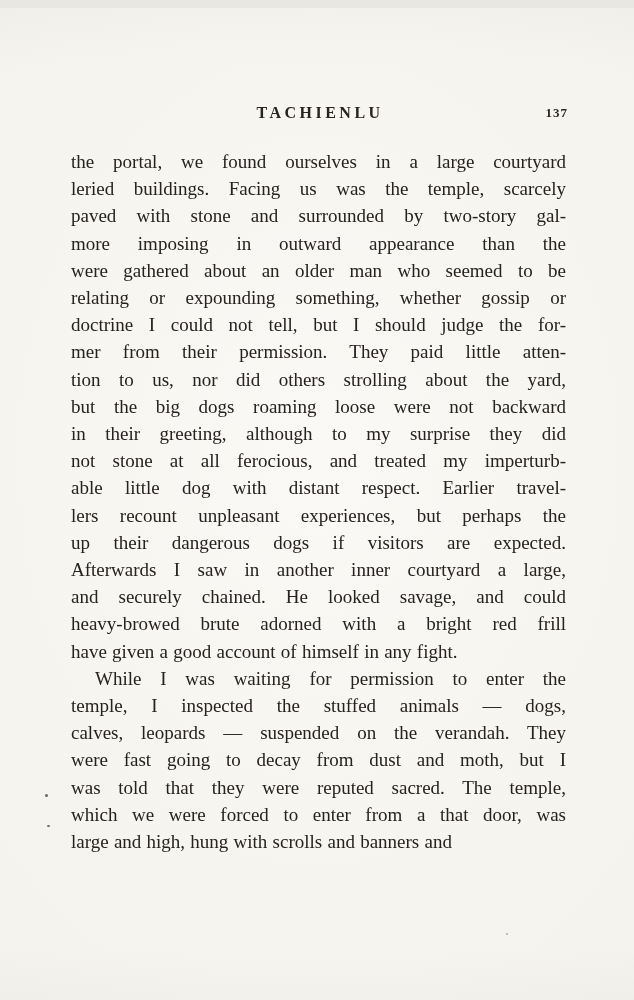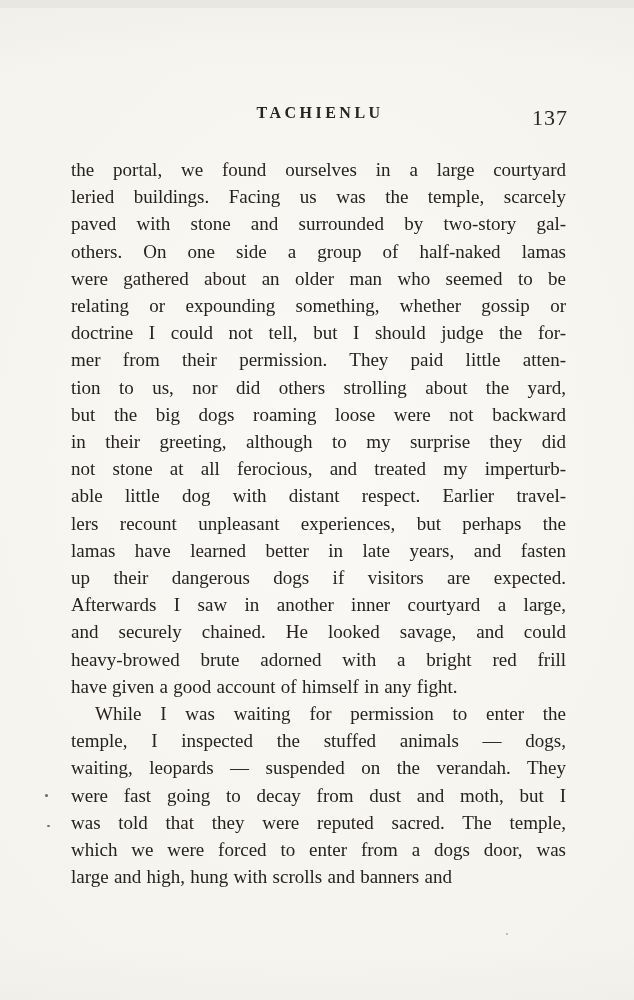--- a/index.html
+++ b/index.html
@@ -34,9 +34,9 @@
     position: absolute;
     right: 0;
     top: 1px;
-    font-size: 22px;
+    font-size: 13px;
     letter-spacing: 1px;
-    font-weight: normal;
+    font-weight: bold;
     color: #2b2622;
   }
   .body-text {

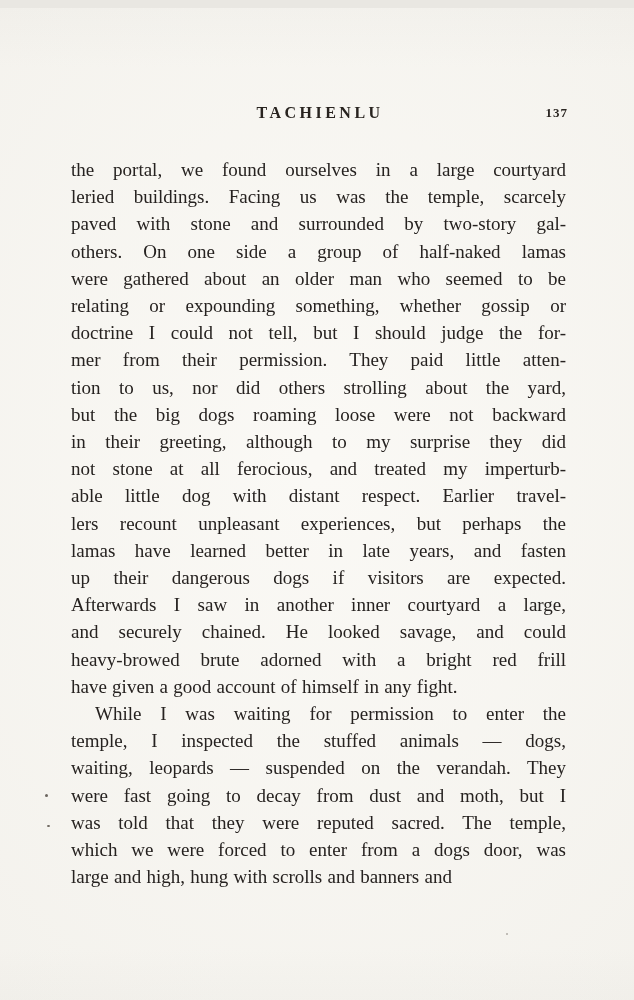--- a/index.html
+++ b/index.html
@@ -41,7 +41,7 @@
   }
   .body-text {
     position: absolute;
-    top: 148px;
+    top: 140px;
     left: 71px;
     width: 495px;
   }

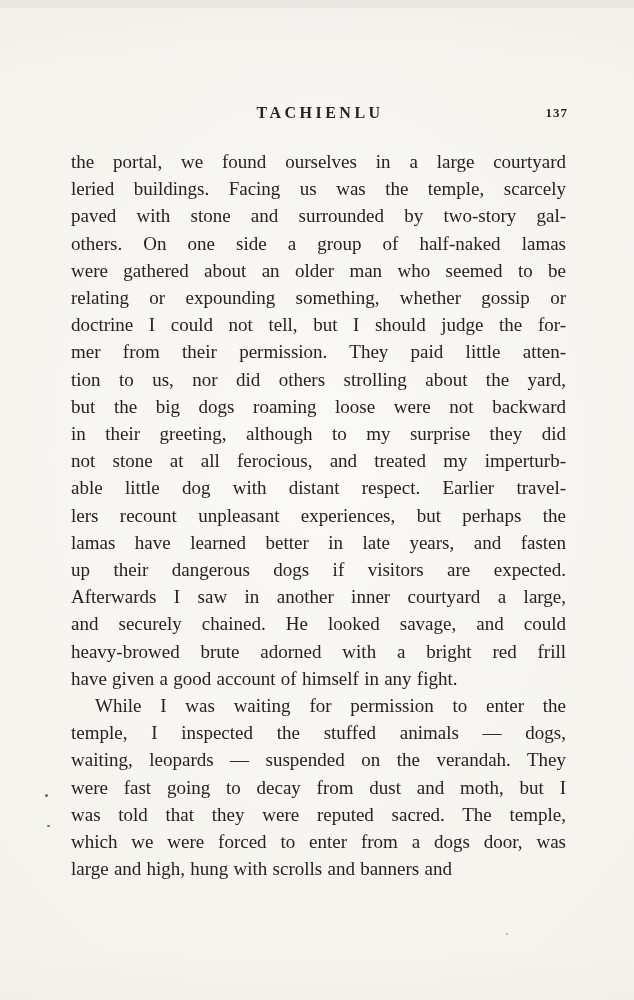--- a/index.html
+++ b/index.html
@@ -82,6 +82,7 @@
       <div class="line">the portal, we found ourselves in a large courtyard</div>
       <div class="line">leried buildings.  Facing us was the temple, scarcely</div>
       <div class="line">paved with stone and surrounded by two-story gal-</div>
+      <div class="line">more imposing in outward appearance than the</div>
       <div class="line">others.  On one side a group of half-naked lamas</div>
       <div class="line">were gathered about an older man who seemed to be</div>
       <div class="line">relating or expounding something, whether gossip or</div>

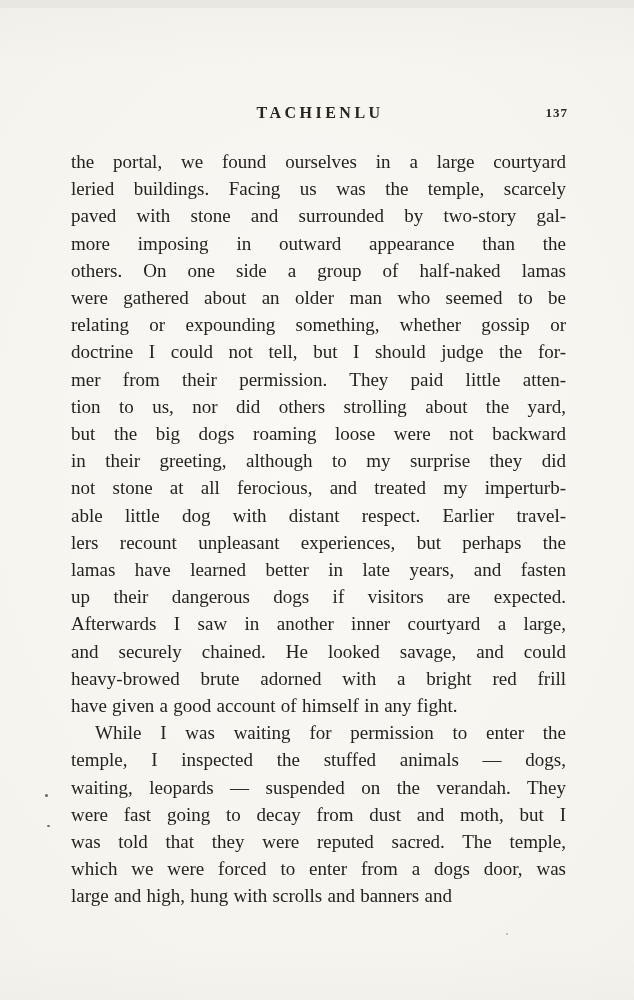--- a/index.html
+++ b/index.html
@@ -83,7 +83,6 @@
       <div class="line">leried buildings.  Facing us was the temple, scarcely</div>
       <div class="line">paved with stone and surrounded by two-story gal-</div>
       <div class="line">more imposing in outward appearance than the</div>
-      <div class="line">others.  On one side a group of half-naked lamas</div>
       <div class="line">were gathered about an older man who seemed to be</div>
       <div class="line">relating or expounding something, whether gossip or</div>
       <div class="line">doctrine I could not tell, but I should judge the for-</div>

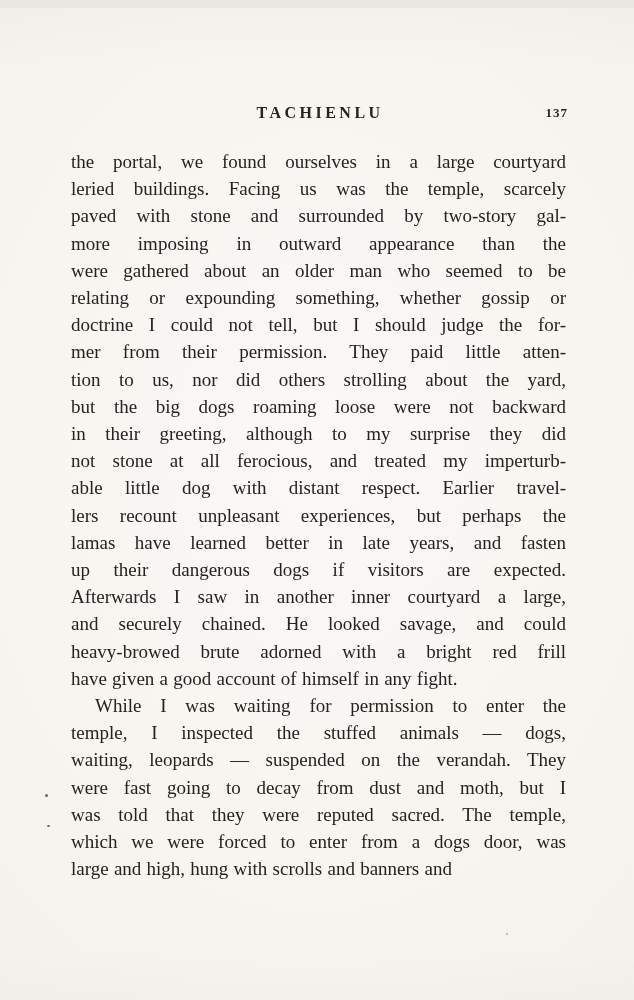--- a/index.html
+++ b/index.html
@@ -93,7 +93,6 @@
       <div class="line">not stone at all ferocious, and treated my imperturb-</div>
       <div class="line">able little dog with distant respect.  Earlier travel-</div>
       <div class="line">lers recount unpleasant experiences, but perhaps the</div>
-      <div class="line">lamas have learned better in late years, and fasten</div>
       <div class="line">up their dangerous dogs if visitors are expected.</div>
       <div class="line">Afterwards I saw in another inner courtyard a large,</div>
       <div class="line">and securely chained.  He looked savage, and could</div>

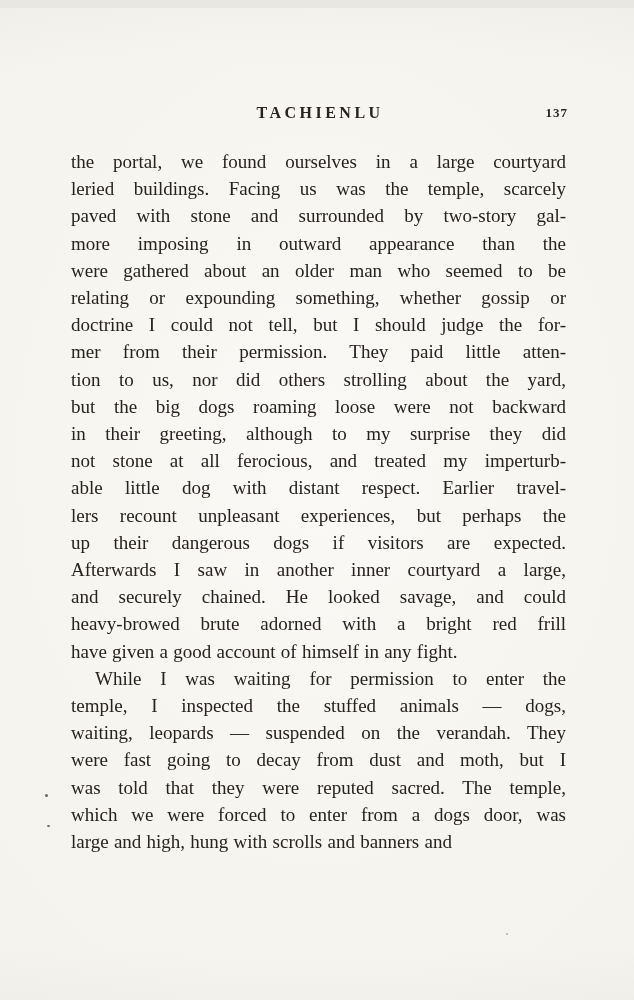--- a/index.html
+++ b/index.html
@@ -100,7 +100,7 @@
       <div class="line last">have given a good account of himself in any fight.</div>
       <div class="line indent">While I was waiting for permission to enter the</div>
       <div class="line">temple, I inspected the stuffed animals — dogs,</div>
-      <div class="line">waiting, leopards — suspended on the verandah.  They</div>
+      <div class="line">calves, leopards — suspended on the verandah.  They</div>
       <div class="line">were fast going to decay from dust and moth, but I</div>
       <div class="line">was told that they were reputed sacred.  The temple,</div>
       <div class="line">which we were forced to enter from a dogs door, was</div>

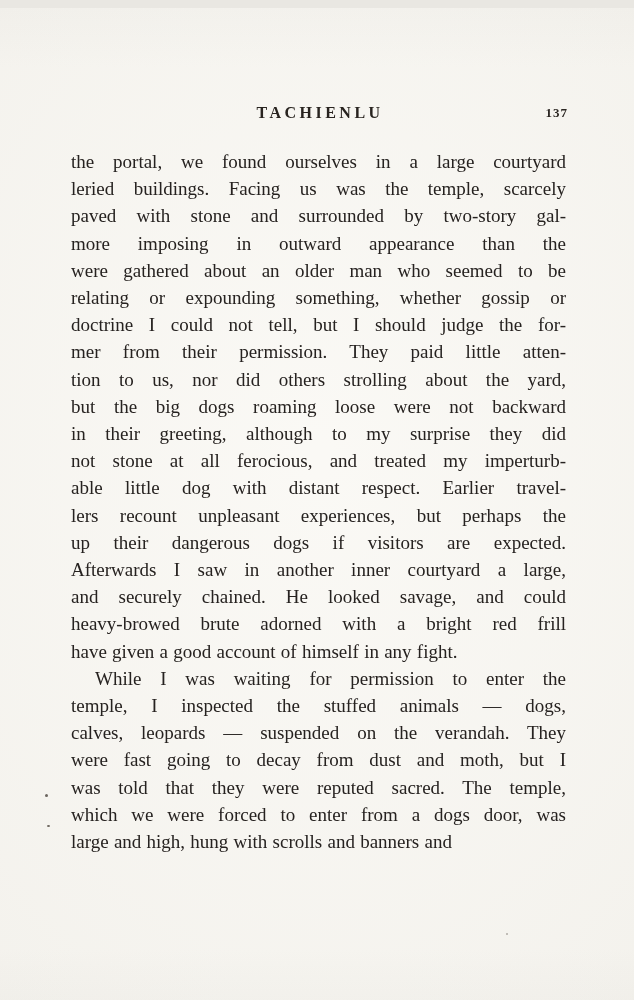--- a/index.html
+++ b/index.html
@@ -103,7 +103,7 @@
       <div class="line">calves, leopards — suspended on the verandah.  They</div>
       <div class="line">were fast going to decay from dust and moth, but I</div>
       <div class="line">was told that they were reputed sacred.  The temple,</div>
-      <div class="line">which we were forced to enter from a dogs door, was</div>
+      <div class="line">which we were forced to enter from a that door, was</div>
       <div class="line last">large and high, hung with scrolls and banners and</div>
     </div>
 

